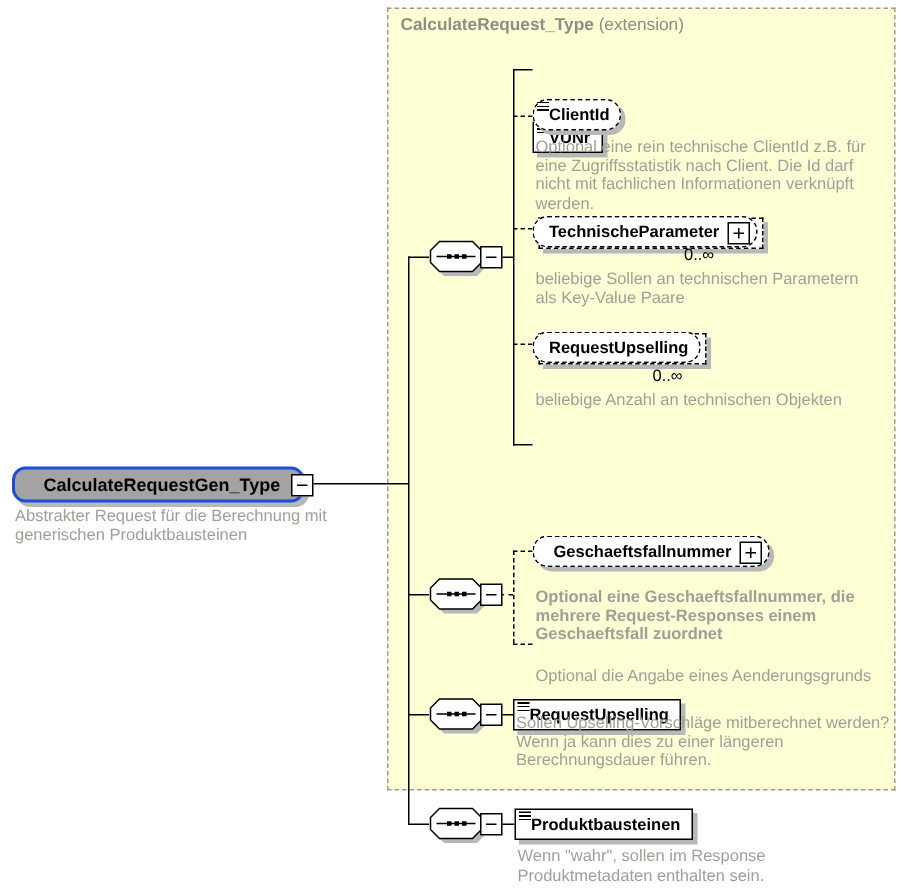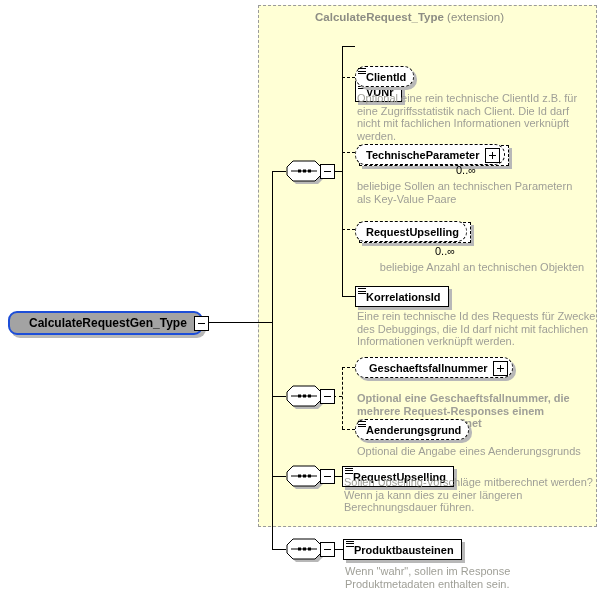--- a/index.html
+++ b/index.html
@@ -8,7 +8,7 @@
   
   .ext-box{position:absolute;left:258px;top:5px;width:337px;height:520px;
            background:var(--container-bg,#ffffd5);border:1px dashed var(--container-border,#9a9a9a);}
-  .ext-title{position:absolute;left:8px;top:5px;font-size:11.5px;color:#8d8d84;white-space:nowrap;margin-left:48px;}
+  .ext-title{position:absolute;left:8px;top:5px;font-size:11.5px;color:#8d8d84;white-space:nowrap;}
   .ext-title .b{font-weight:bold;}
   
   .hl{position:absolute;height:1px;background:#000;}

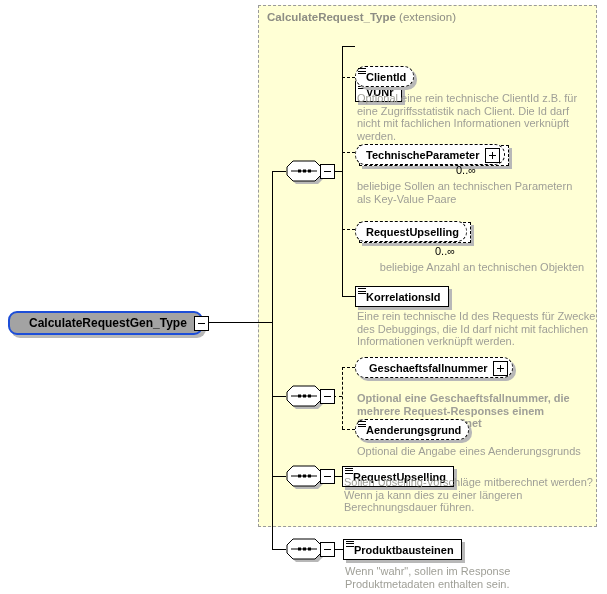--- a/index.html
+++ b/index.html
@@ -159,7 +159,7 @@
     </div>
   </div>
   <div class="occ" style="left:435px;top:245px;">0..∞</div>
-  <div class="desc" style="left:357px;top:261px;width:250px;text-align:center;">beliebige Anzahl an technischen Objekten</div>
+  <div class="desc" style="left:357px;top:261px;width:250px;">beliebige Anzahl an technischen Objekten</div>
 
   <div class="el" style="left:355px;top:286px;">
     <span class="corner"></span>

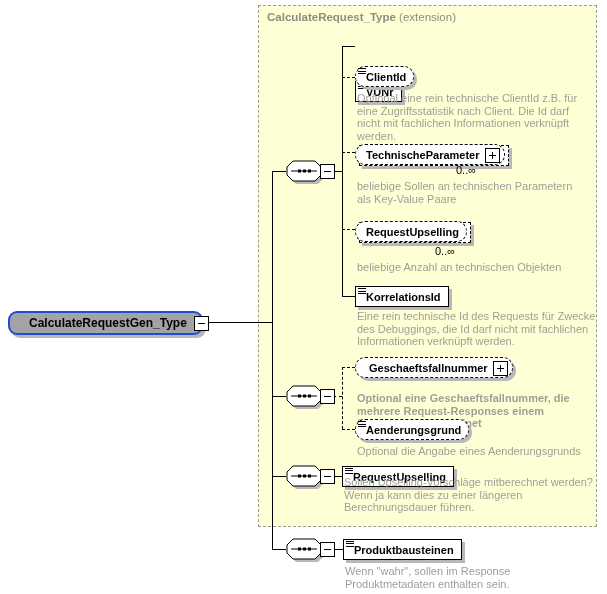--- a/index.html
+++ b/index.html
@@ -161,10 +161,6 @@
   <div class="occ" style="left:435px;top:245px;">0..∞</div>
   <div class="desc" style="left:357px;top:261px;width:250px;">beliebige Anzahl an technischen Objekten</div>
 
-  <div class="el" style="left:355px;top:286px;">
-    <span class="corner"></span>
-    <span>KorrelationsId</span>
-  </div>
   <div class="desc" style="left:357px;top:310px;width:245px;">Eine rein technische Id des Requests für Zwecke des Debuggings, die Id darf nicht mit fachlichen Informationen verknüpft werden.</div>
 
   <div class="el optional expandable" style="left:355px;top:357px;padding-left:13px;">

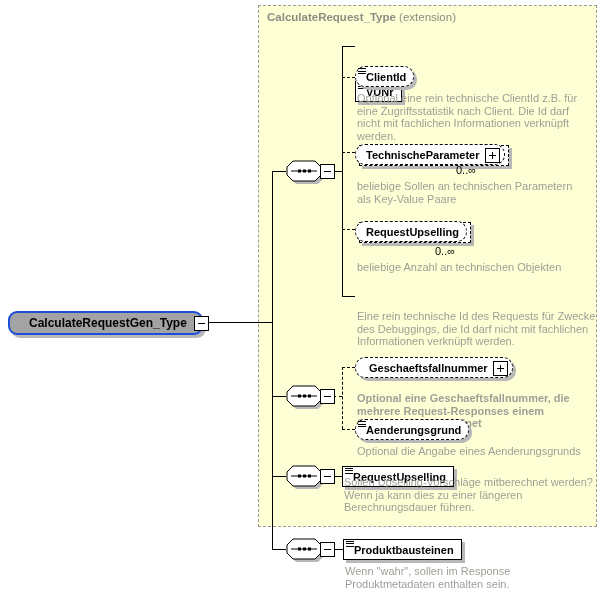--- a/index.html
+++ b/index.html
@@ -161,7 +161,6 @@
   <div class="occ" style="left:435px;top:245px;">0..∞</div>
   <div class="desc" style="left:357px;top:261px;width:250px;">beliebige Anzahl an technischen Objekten</div>
 
-  <div class="desc" style="left:357px;top:310px;width:245px;">Eine rein technische Id des Requests für Zwecke des Debuggings, die Id darf nicht mit fachlichen Informationen verknüpft werden.</div>
 
   <div class="el optional expandable" style="left:355px;top:357px;padding-left:13px;">
     <span>Geschaeftsfallnummer</span>

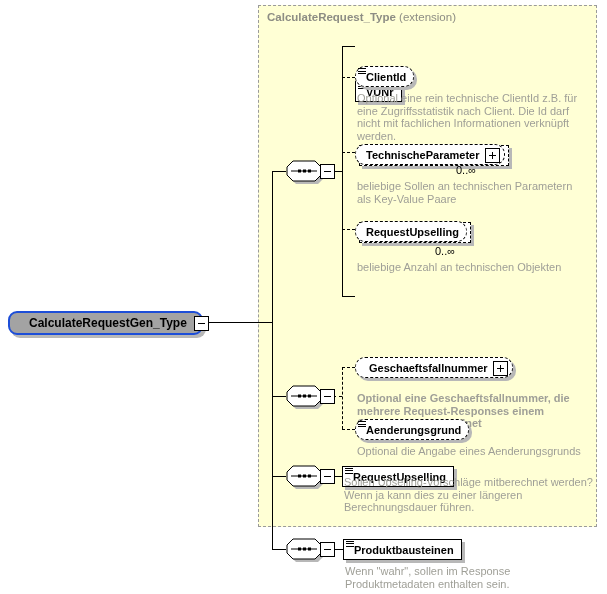--- a/index.html
+++ b/index.html
@@ -79,6 +79,7 @@
         <span class="h"></span>
       </div>
   </div>
+  <div class="desc" style="left:10px;top:338px;width:250px;">Abstrakter Request für die Berechnung mit generischen Produktbausteinen</div>
 
   <svg class="comp" style="left:283px;top:158px;" width="44" height="29" viewBox="0 0 44 29">
     <path d="M10,3 L32,3 L38,9 L38,17 L32,23 L10,23 L4,17 L4,9 Z" transform="translate(3,3)" fill="#b8b8b8"></path>

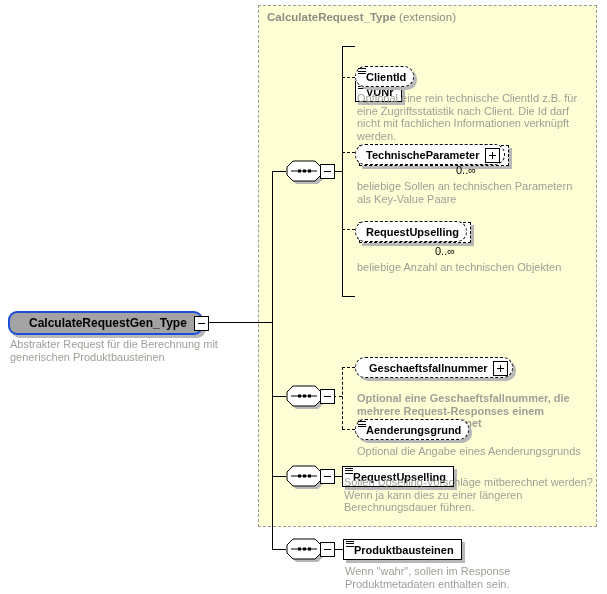--- a/index.html
+++ b/index.html
@@ -172,10 +172,6 @@
   </div>
   <div class="desc" style="left:357px;top:392px;width:240px;font-weight:bold;">Optional eine Geschaeftsfallnummer, die mehrere Request-Responses einem Geschaeftsfall zuordnet</div>
 
-  <div class="el optional" style="left:355px;top:419px;">
-    <span class="corner"></span>
-    <span>Aenderungsgrund</span>
-  </div>
   <div class="desc" style="left:357px;top:445px;width:250px;">Optional die Angabe eines Aenderungsgrunds</div>
 
   <div class="el" style="left:342px;top:466px;">

